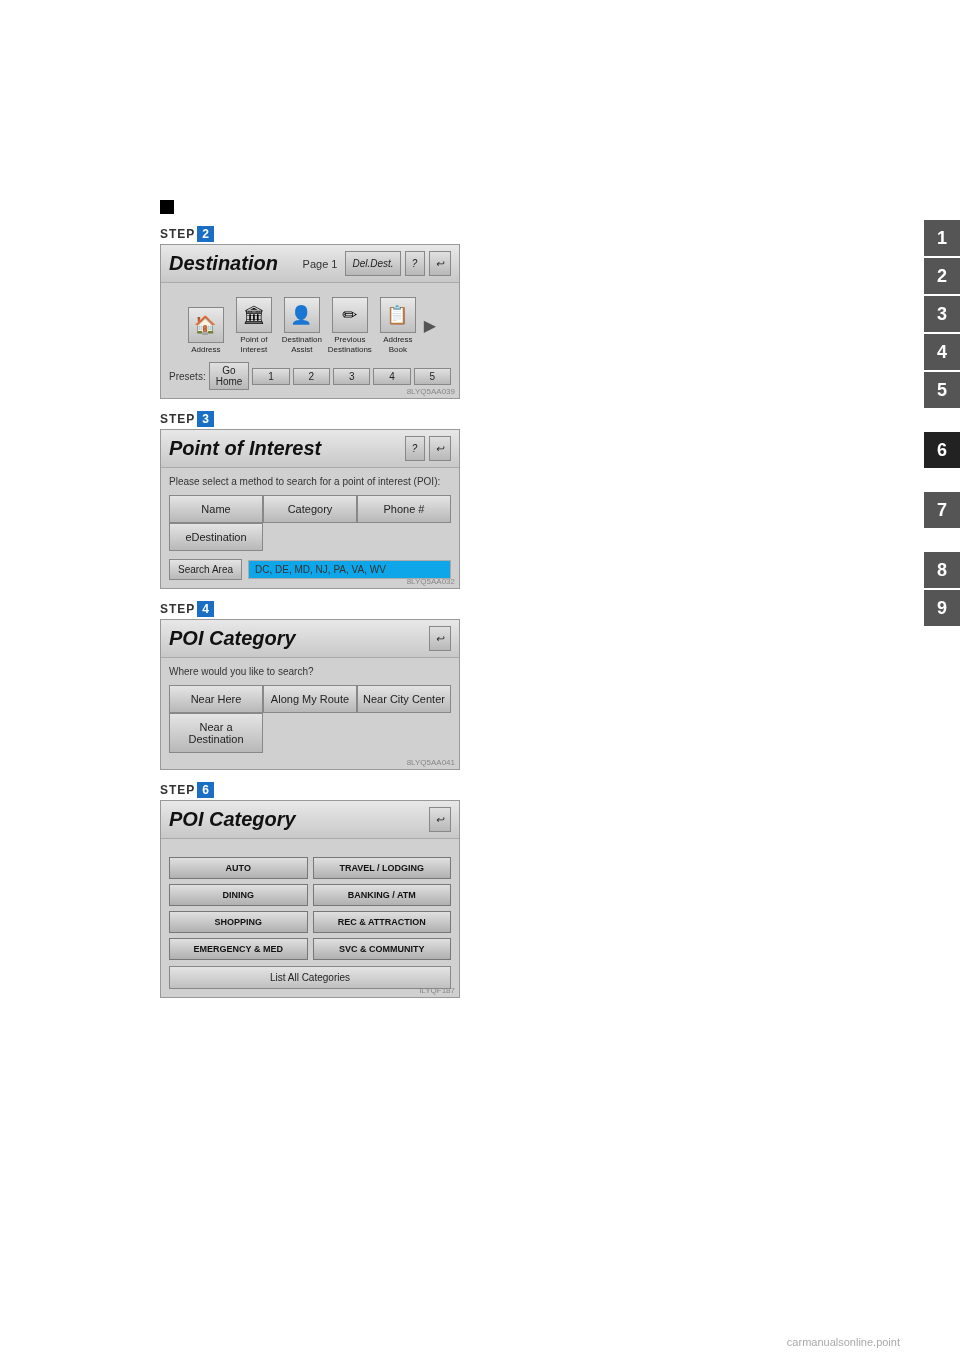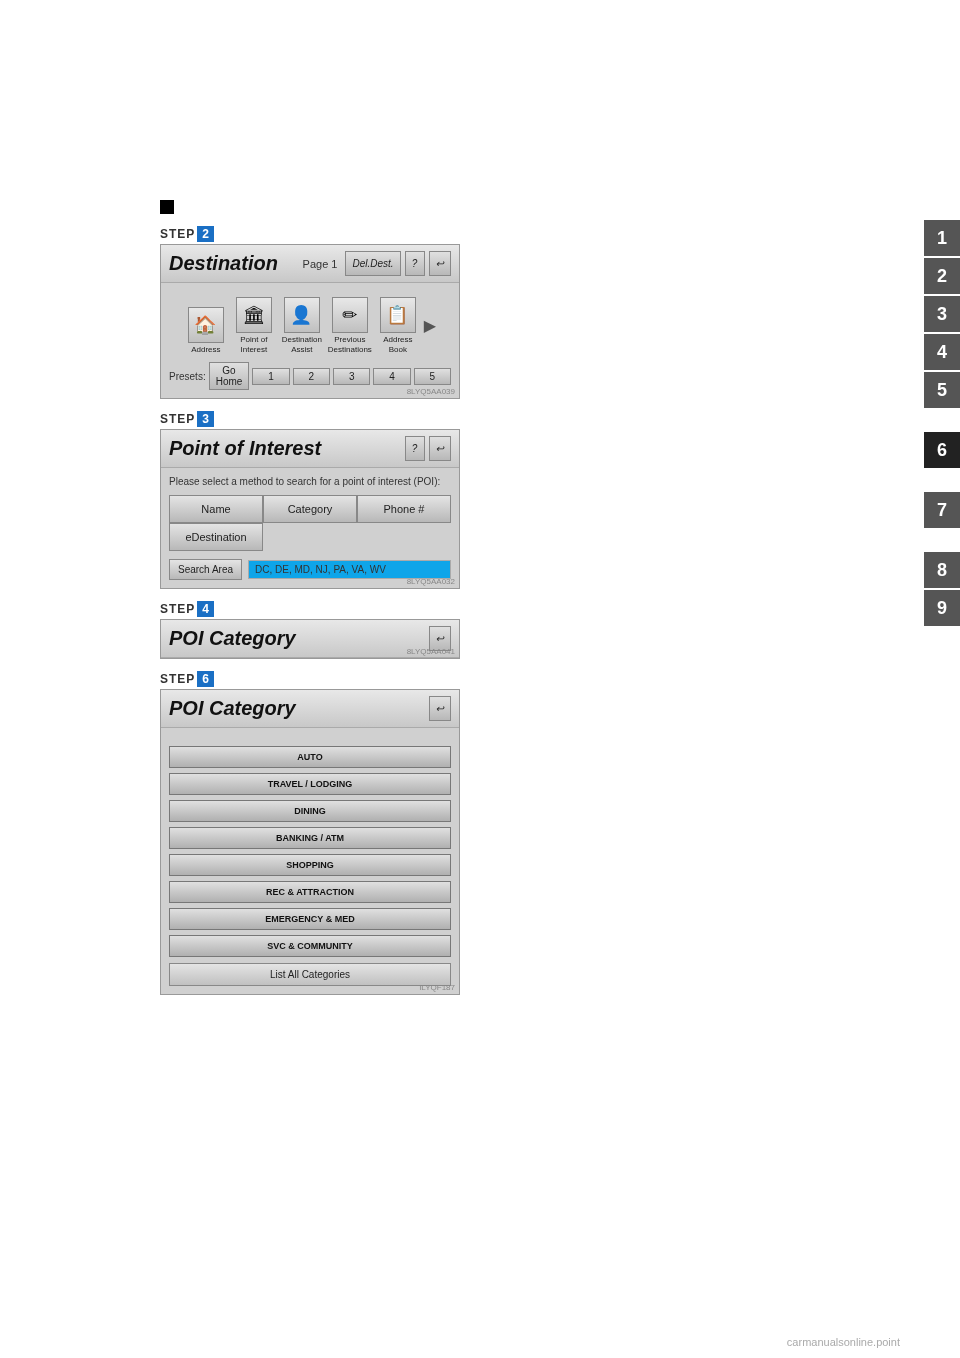--- a/index.html
+++ b/index.html
@@ -408,6 +408,15 @@
           <button class="header-btn">↩</button>
         </div>
       </div>
+      <div class="panel-body">
+        <div class="where-label">Where would you like to search?</div>
+        <div class="btn-grid-2x2">
+          <button class="nav-btn">Near Here</button>
+          <button class="nav-btn">Along My Route</button>
+          <button class="nav-btn">Near City Center</button>
+          <button class="nav-btn">Near a Destination</button>
+        </div>
+      </div>
       <span class="img-id">8LYQ5AA041</span>
     </div>
   </div>

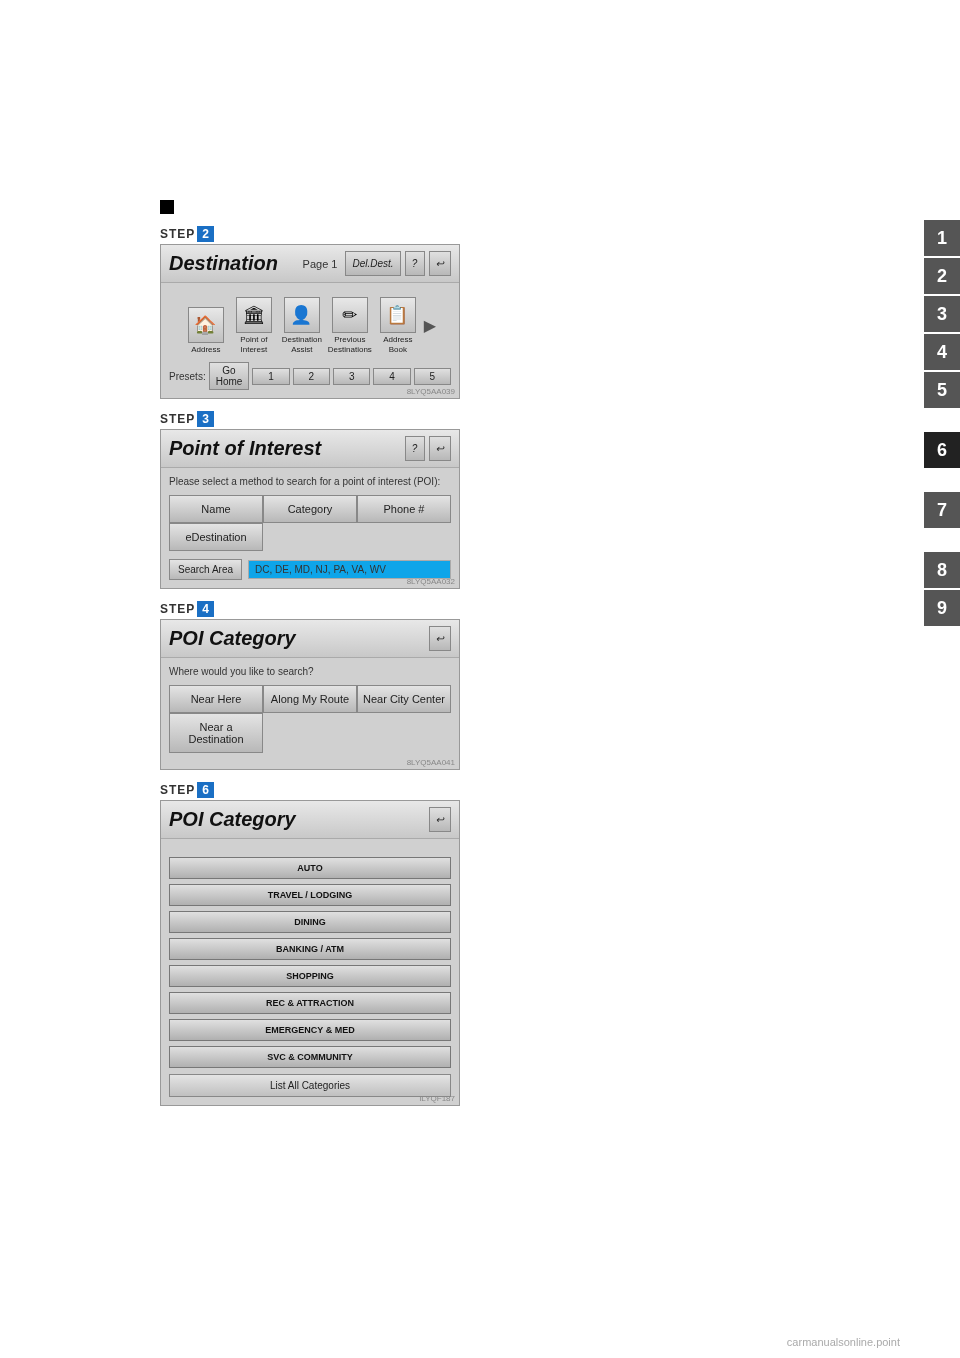--- a/index.html
+++ b/index.html
@@ -253,7 +253,7 @@
     
     .category-grid {
       display: grid;
-      grid-template-columns: 1fr;
+      grid-template-columns: 1fr 1fr;
       gap: 5px;
       margin-bottom: 6px;
     }

